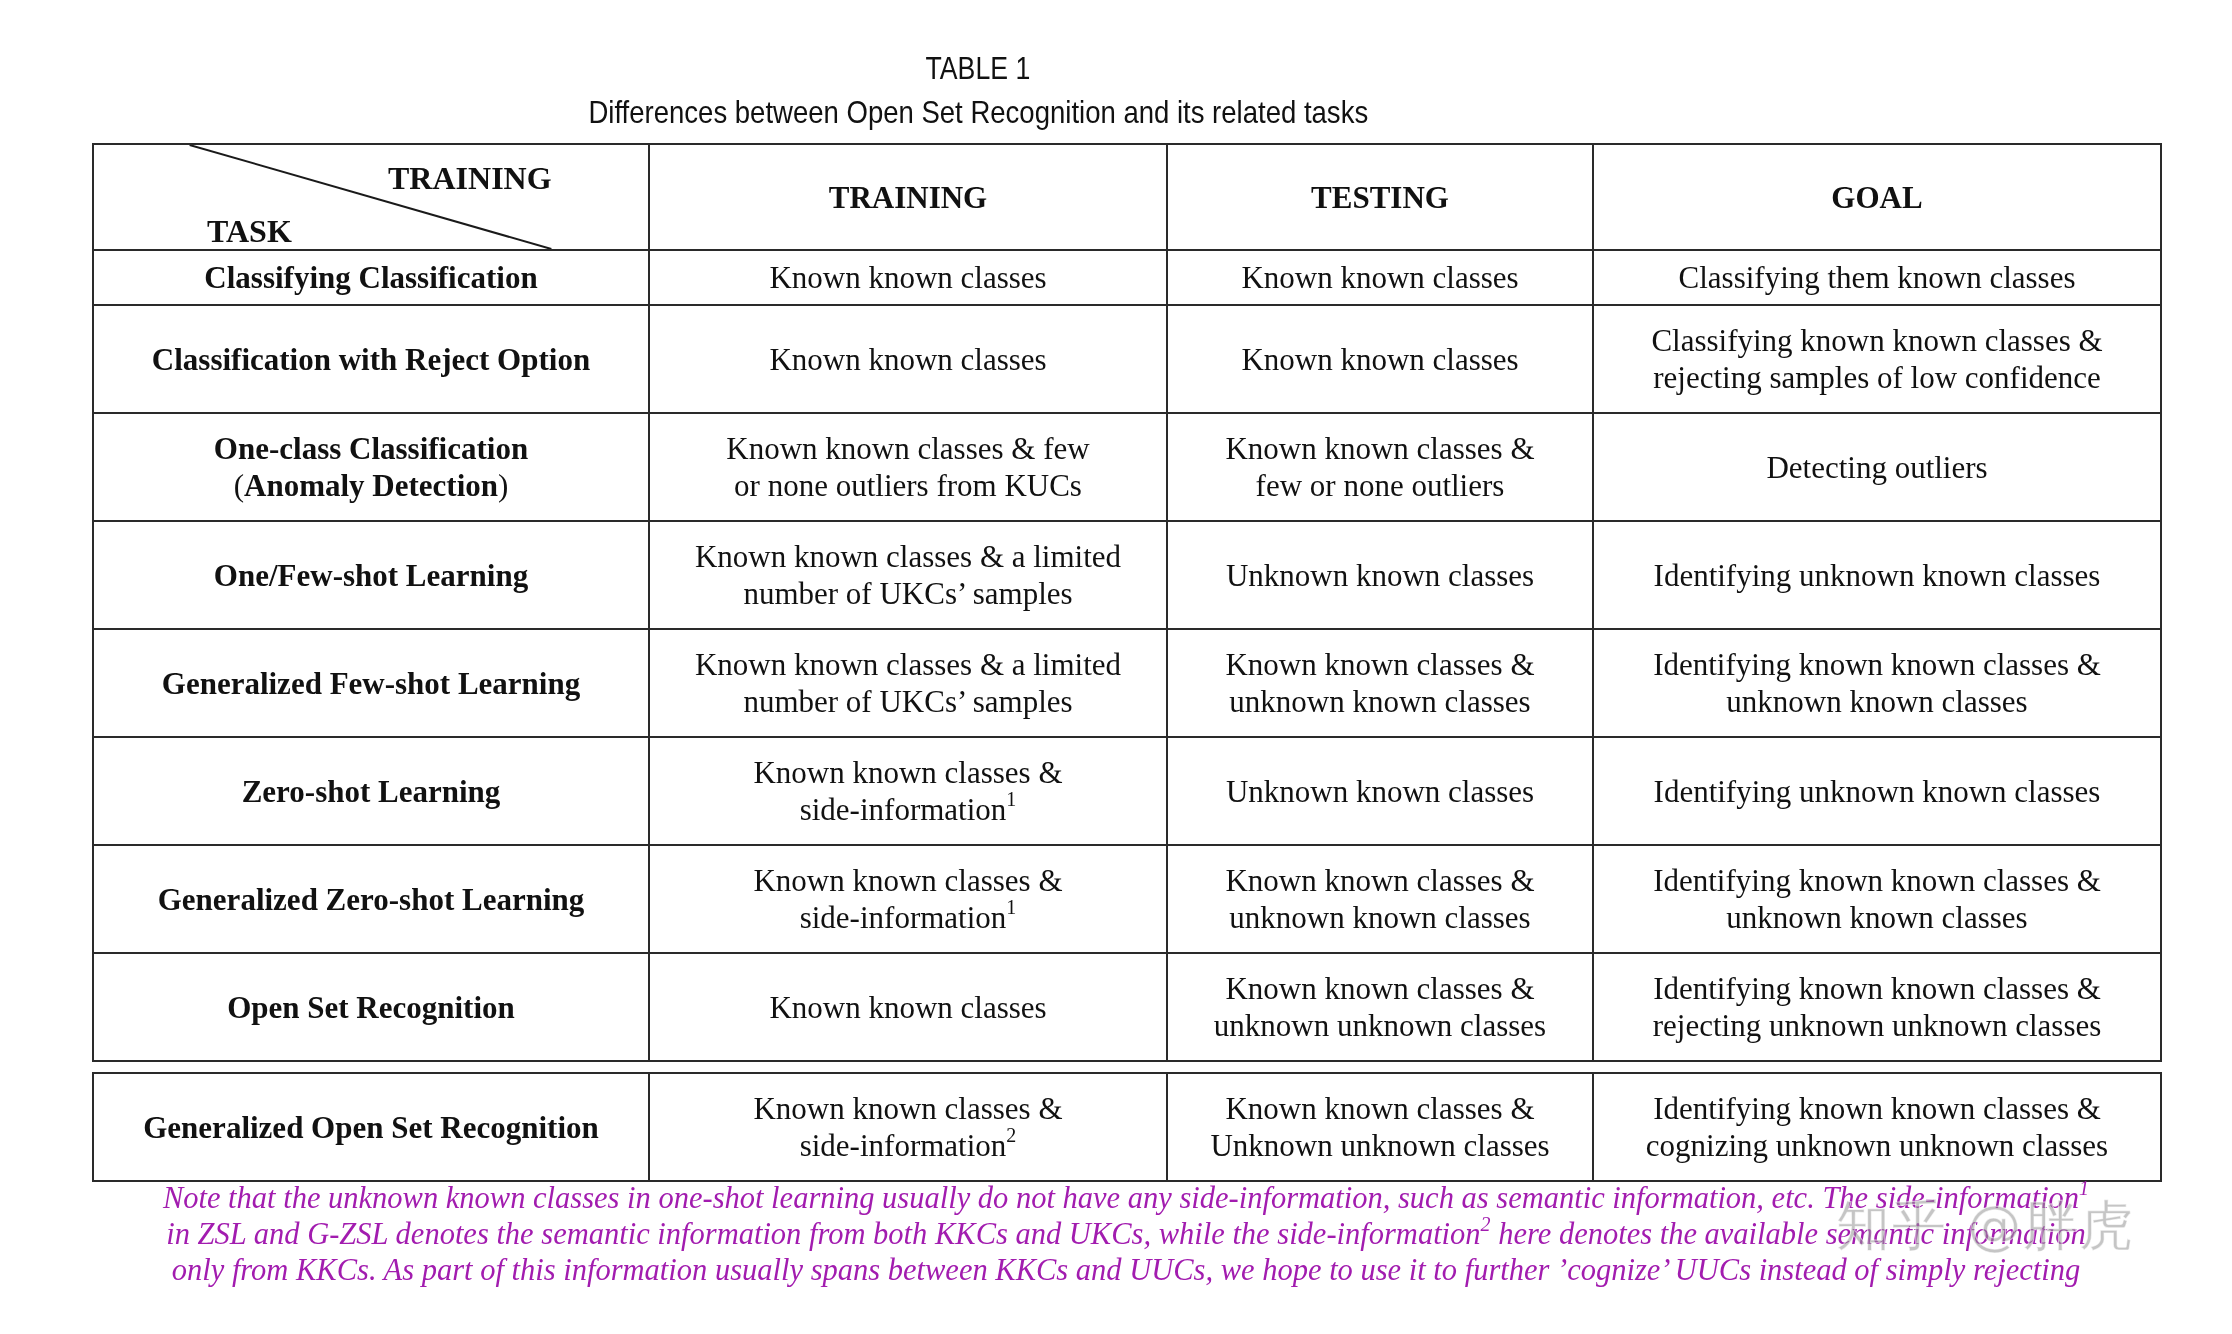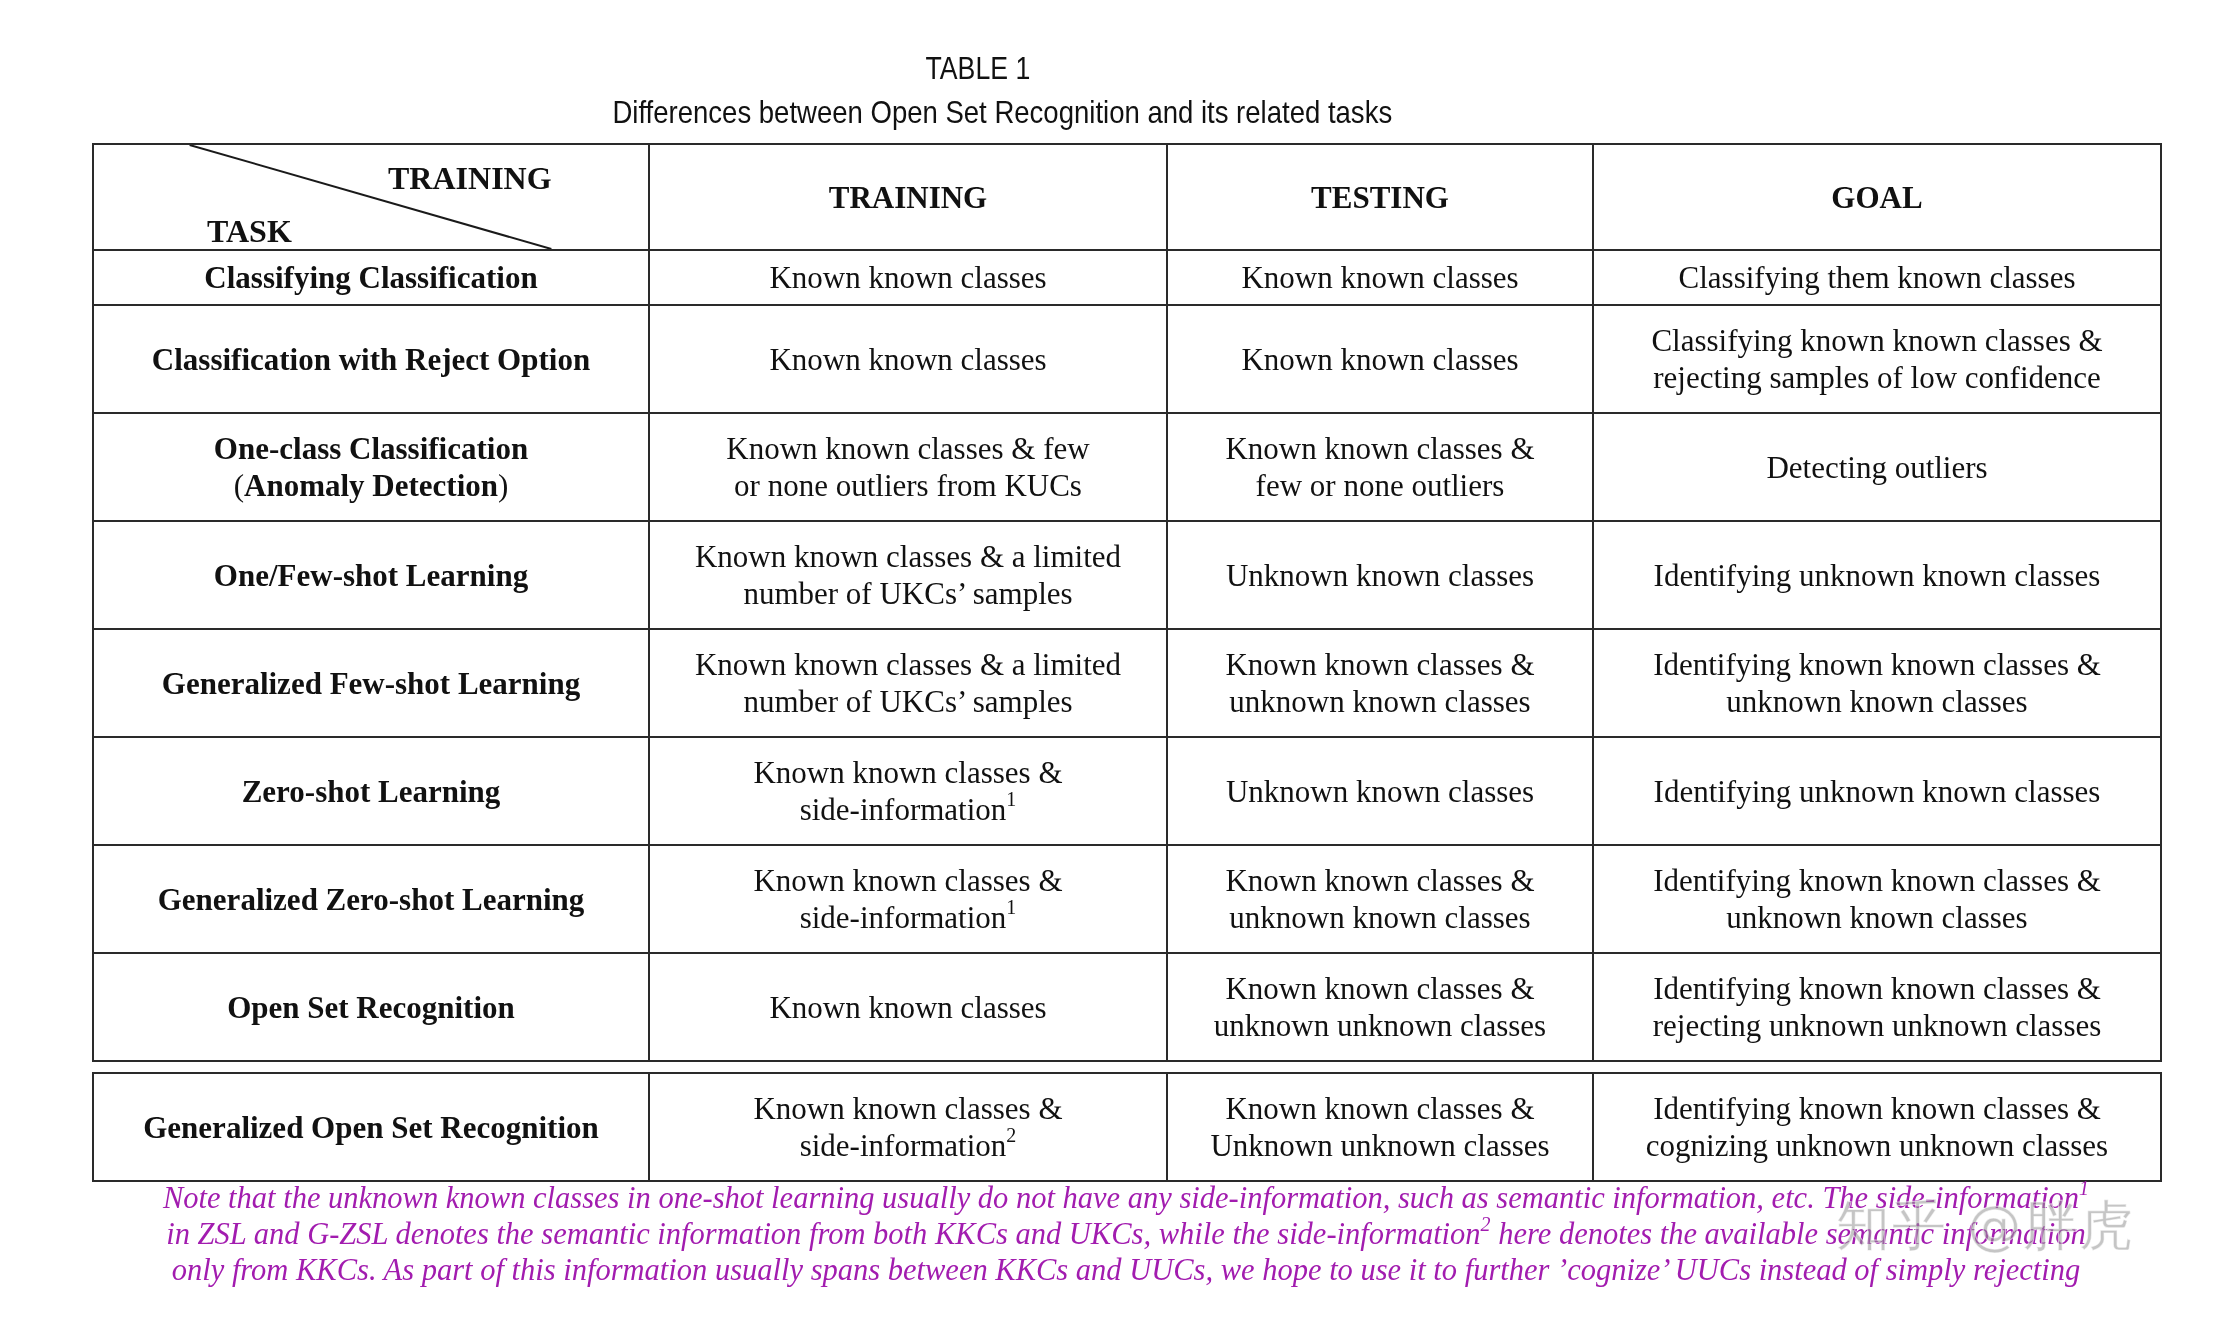--- a/index.html
+++ b/index.html
@@ -7,7 +7,7 @@
   .caption { position: absolute; left: 0; width: 1956px; text-align: center;
     font-family: "Liberation Sans", sans-serif; color: #111; white-space: nowrap; }
   .cap1 { top: 52px; font-size: 31px; line-height: 34px; }
-  .cap2 { top: 92px; font-size: 32px; line-height: 40px; padding-left: 24px; }
+  .cap2 { top: 92px; font-size: 32px; line-height: 40px; }
   .cap-inner { display: inline-block; transform: scaleX(0.86); transform-origin: center; }
 
   table.t { position: absolute; left: 92px; border-collapse: collapse;

